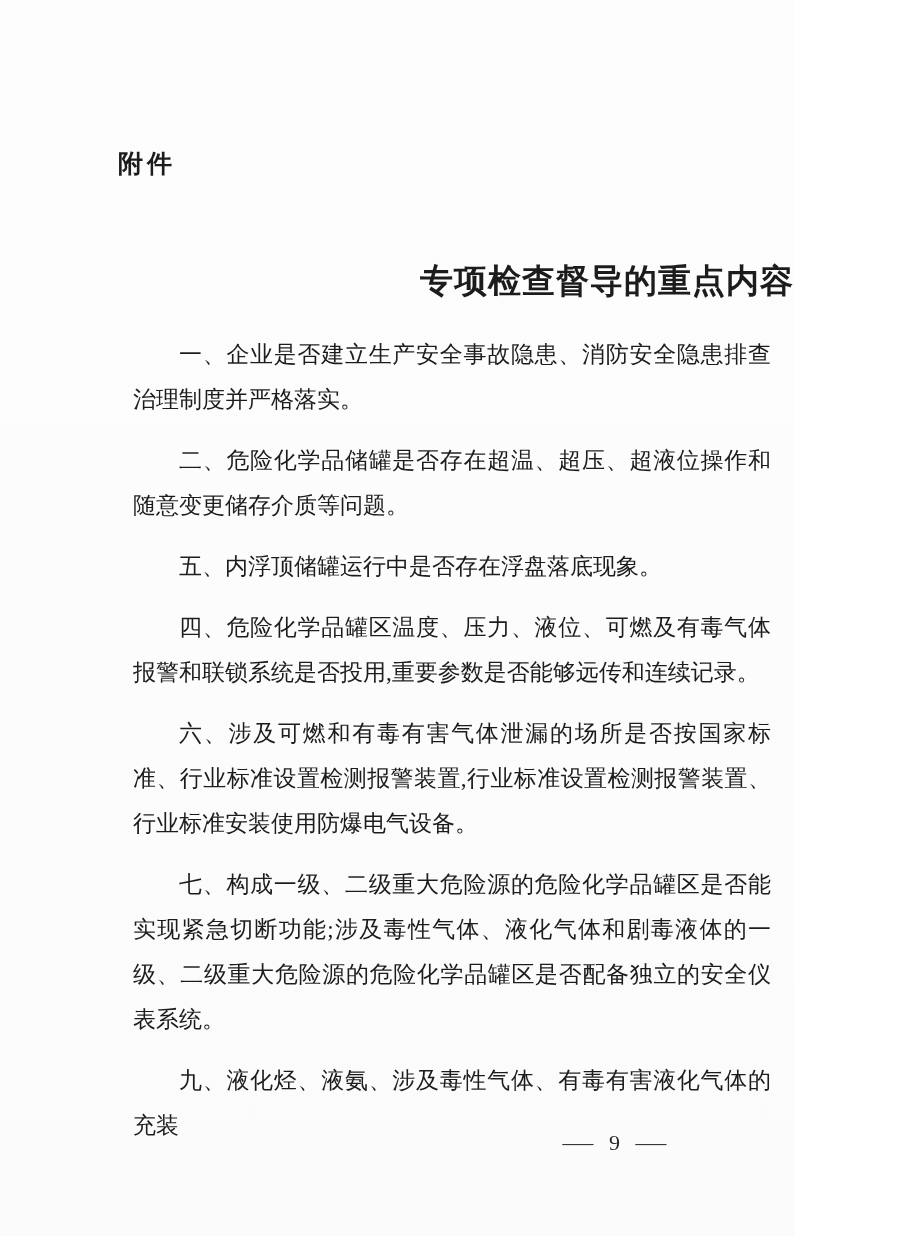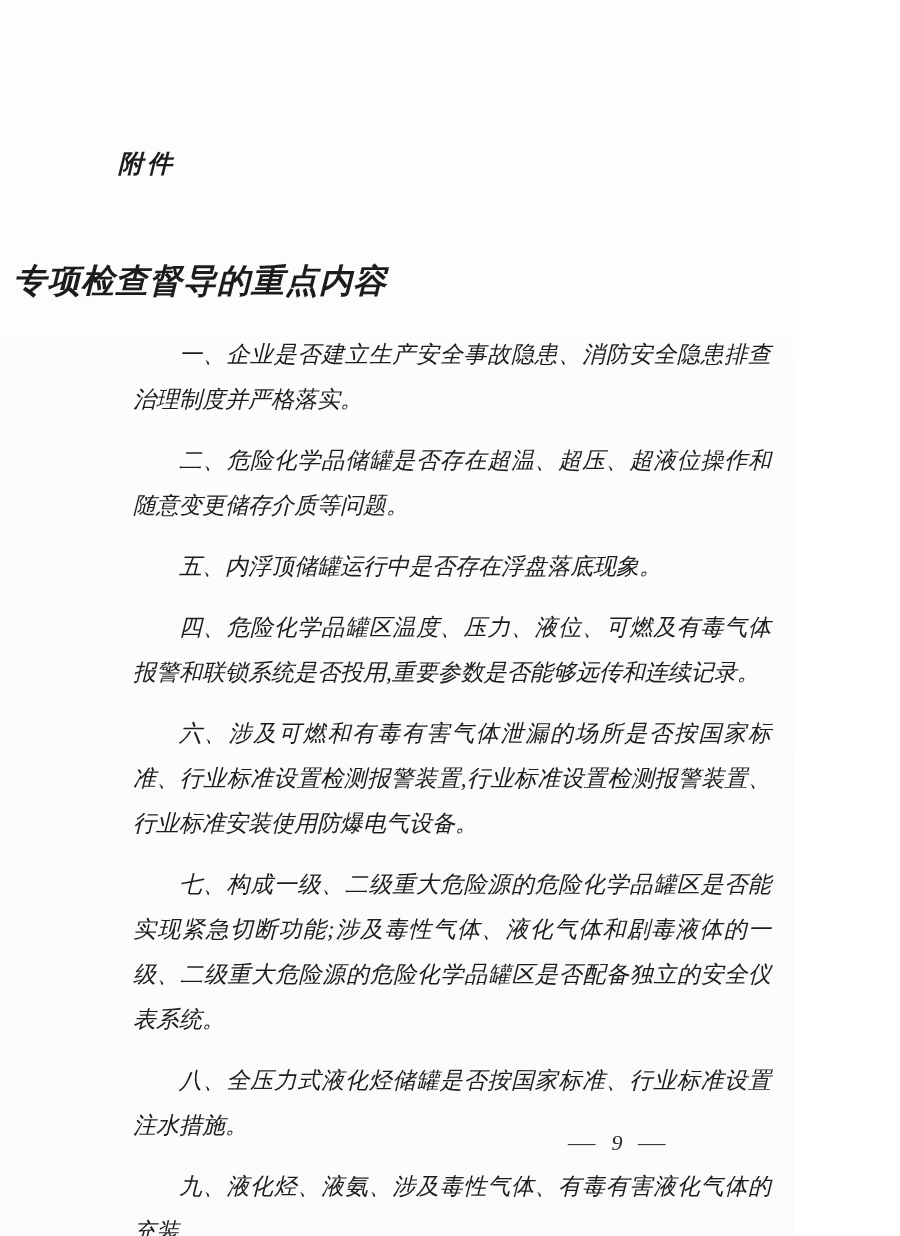--- a/index.html
+++ b/index.html
@@ -15,7 +15,6 @@
     overflow: hidden;
     font-family: "Liberation Serif", "DejaVu Serif", serif;
     color: #1c1c1c;
-    font-style: italic;
   }
   .attachment-label {
     position: absolute;

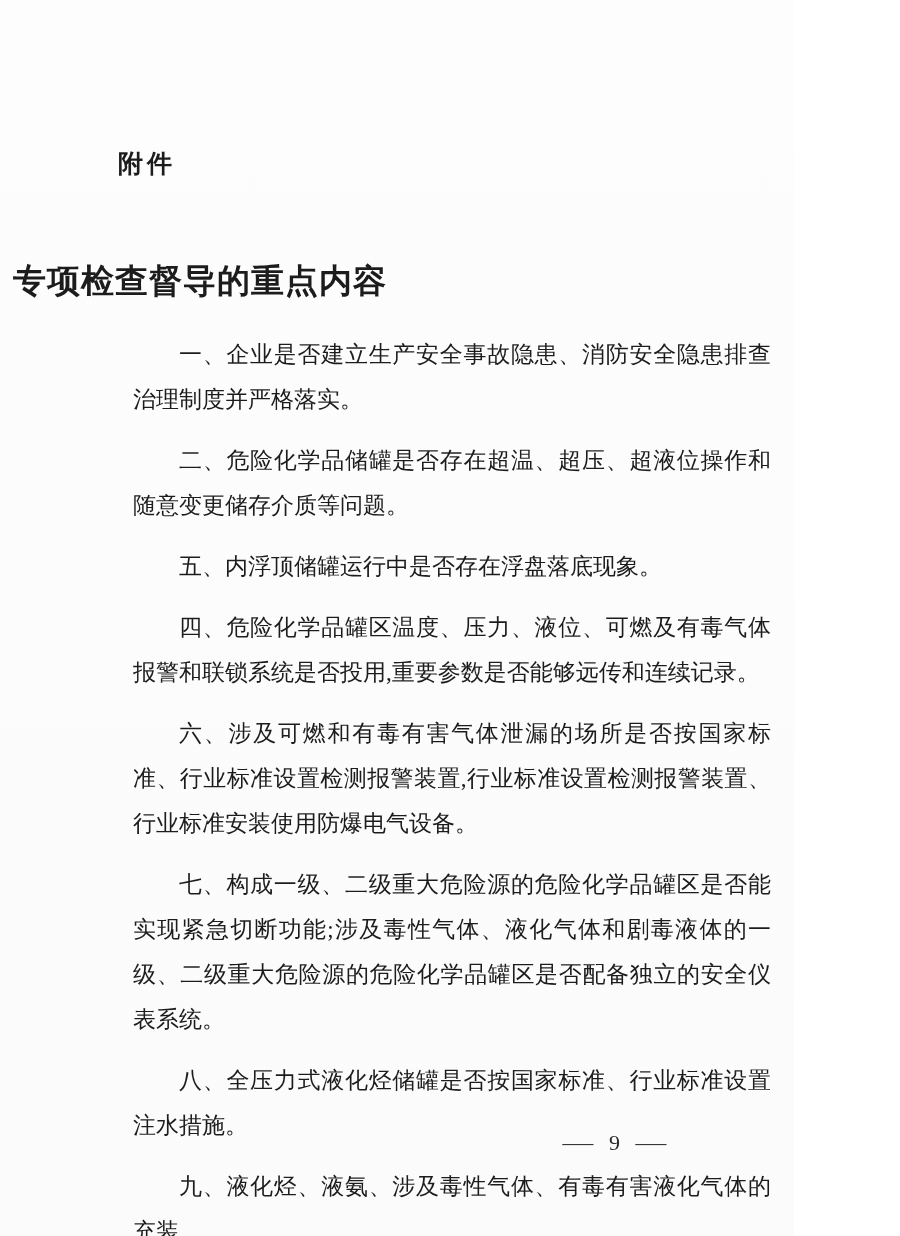--- a/index.html
+++ b/index.html
@@ -27,10 +27,10 @@
   }
   .doc-title {
     position: absolute;
-    left: 13px;
+    left: 0;
     right: 0;
     top: 237px;
-    text-align: left;
+    text-align: right;
     font-size: 33px;
     font-weight: 700;
     letter-spacing: 1px;

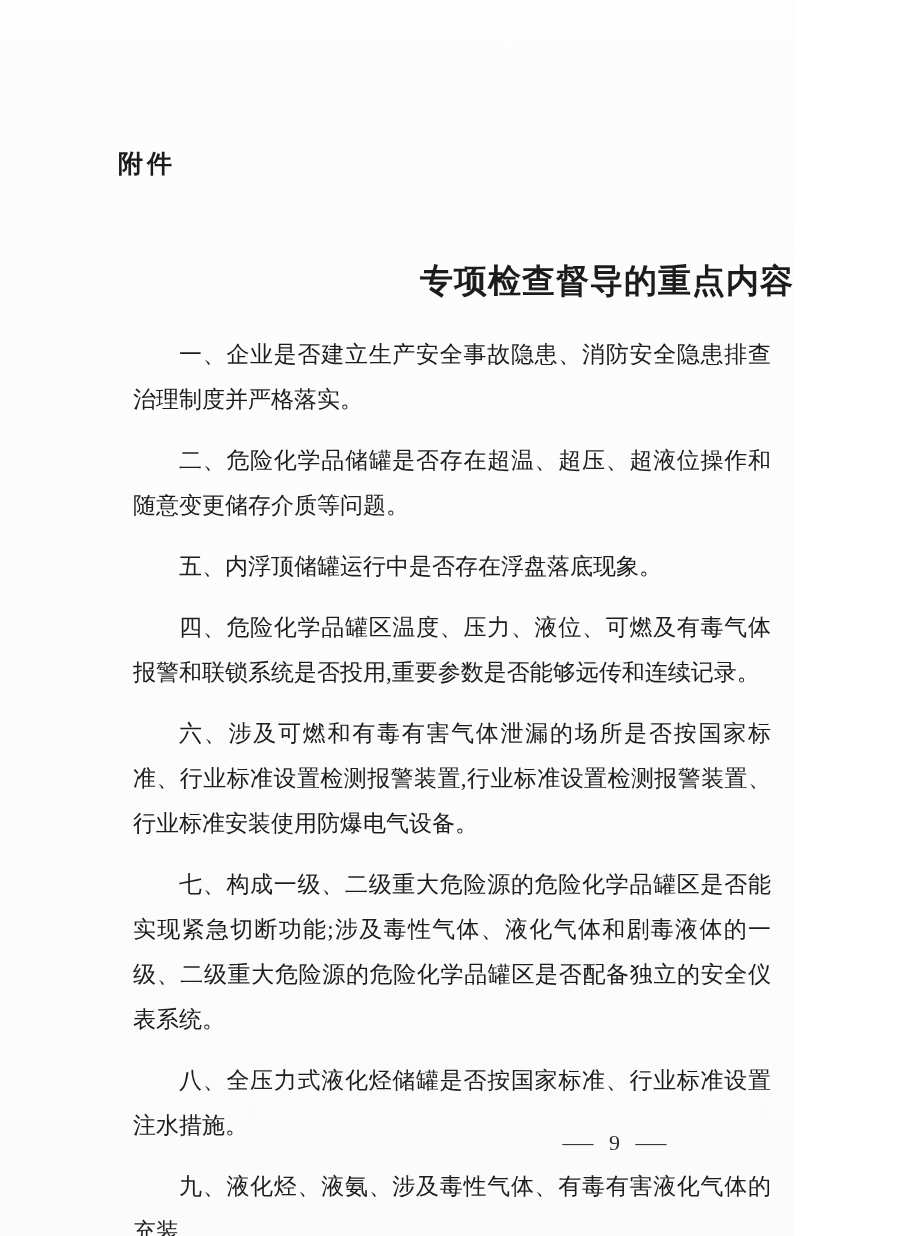--- a/index.html
+++ b/index.html
@@ -80,7 +80,6 @@
       <p>四、危险化学品罐区温度、压力、液位、可燃及有毒气体报警和联锁系统是否投用,重要参数是否能够远传和连续记录。</p>
       <p>六、涉及可燃和有毒有害气体泄漏的场所是否按国家标准、行业标准设置检测报警装置,行业标准设置检测报警装置、行业标准安装使用防爆电气设备。</p>
       <p>七、构成一级、二级重大危险源的危险化学品罐区是否能实现紧急切断功能;涉及毒性气体、液化气体和剧毒液体的一级、二级重大危险源的危险化学品罐区是否配备独立的安全仪表系统。</p>
-      <p>八、全压力式液化烃储罐是否按国家标准、行业标准设置注水措施。</p>
       <p>九、液化烃、液氨、涉及毒性气体、有毒有害液化气体的充装</p>
     </div>
 

